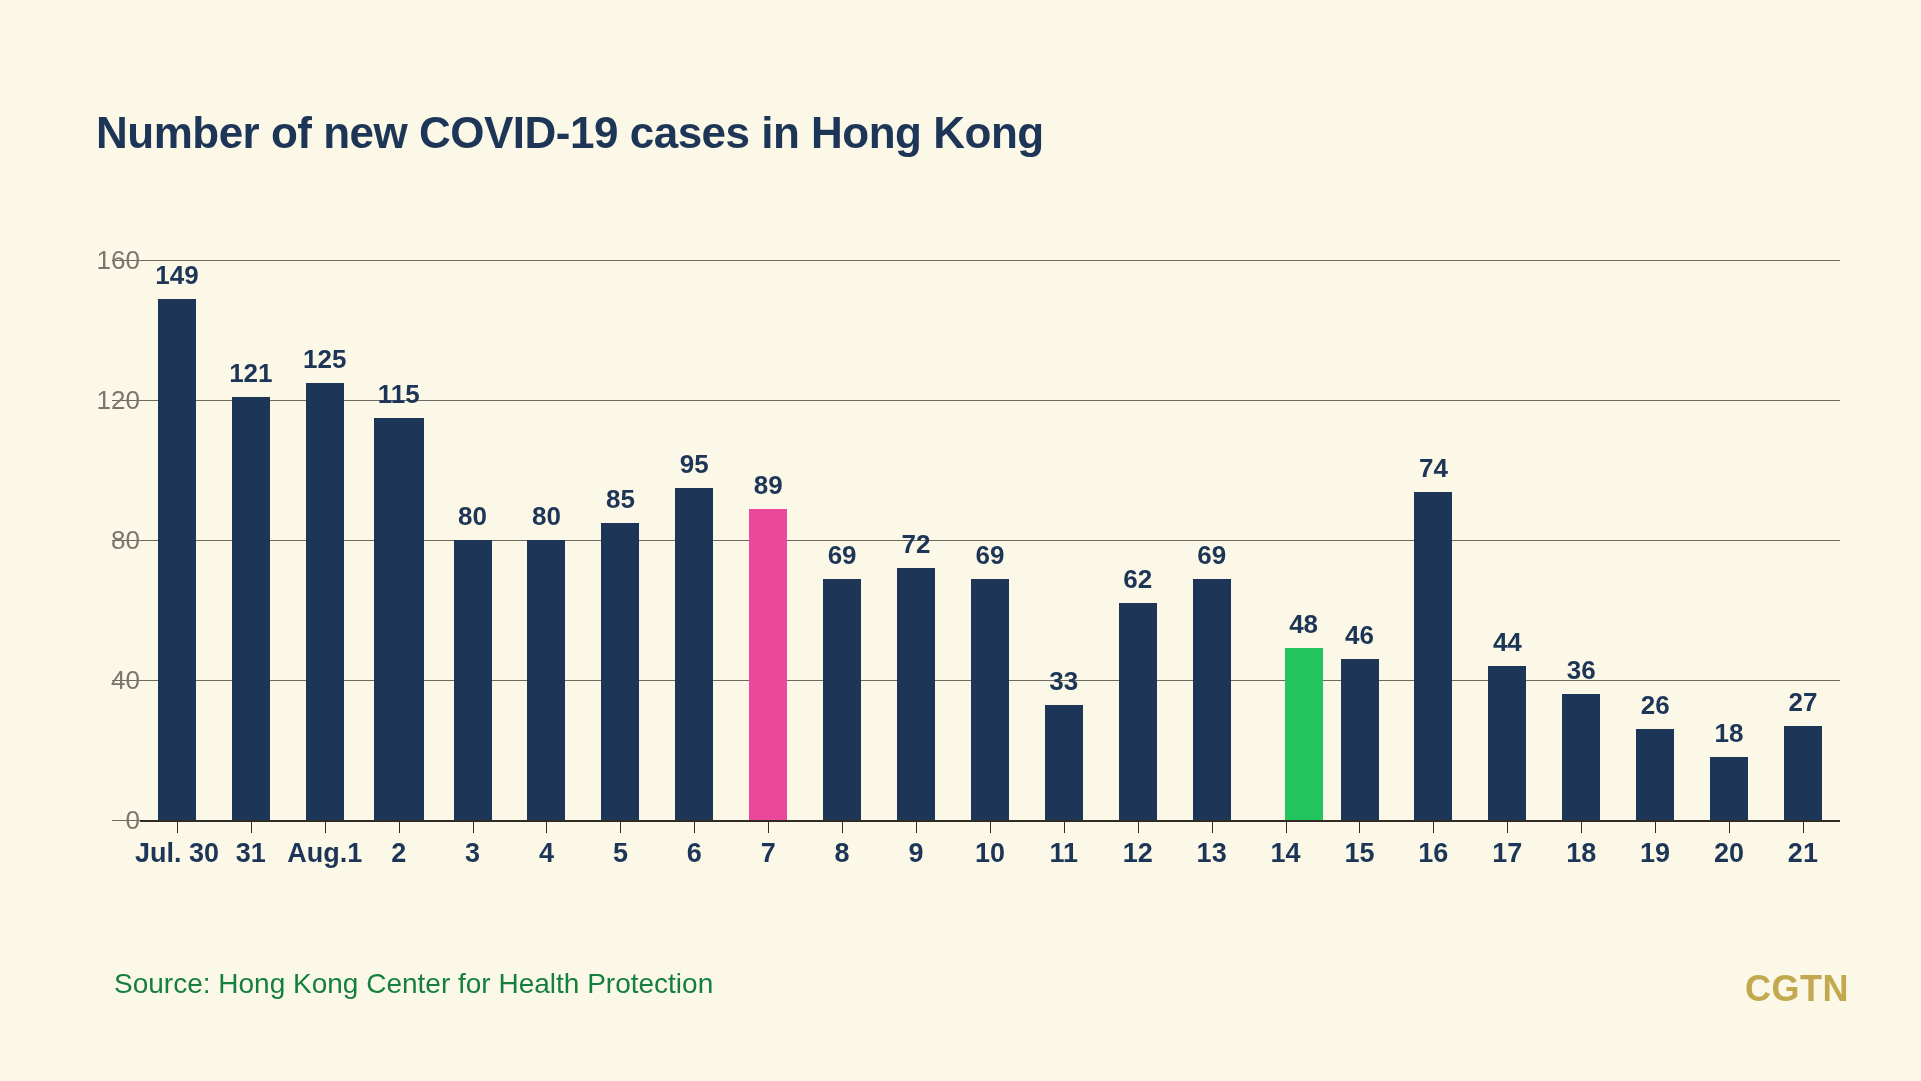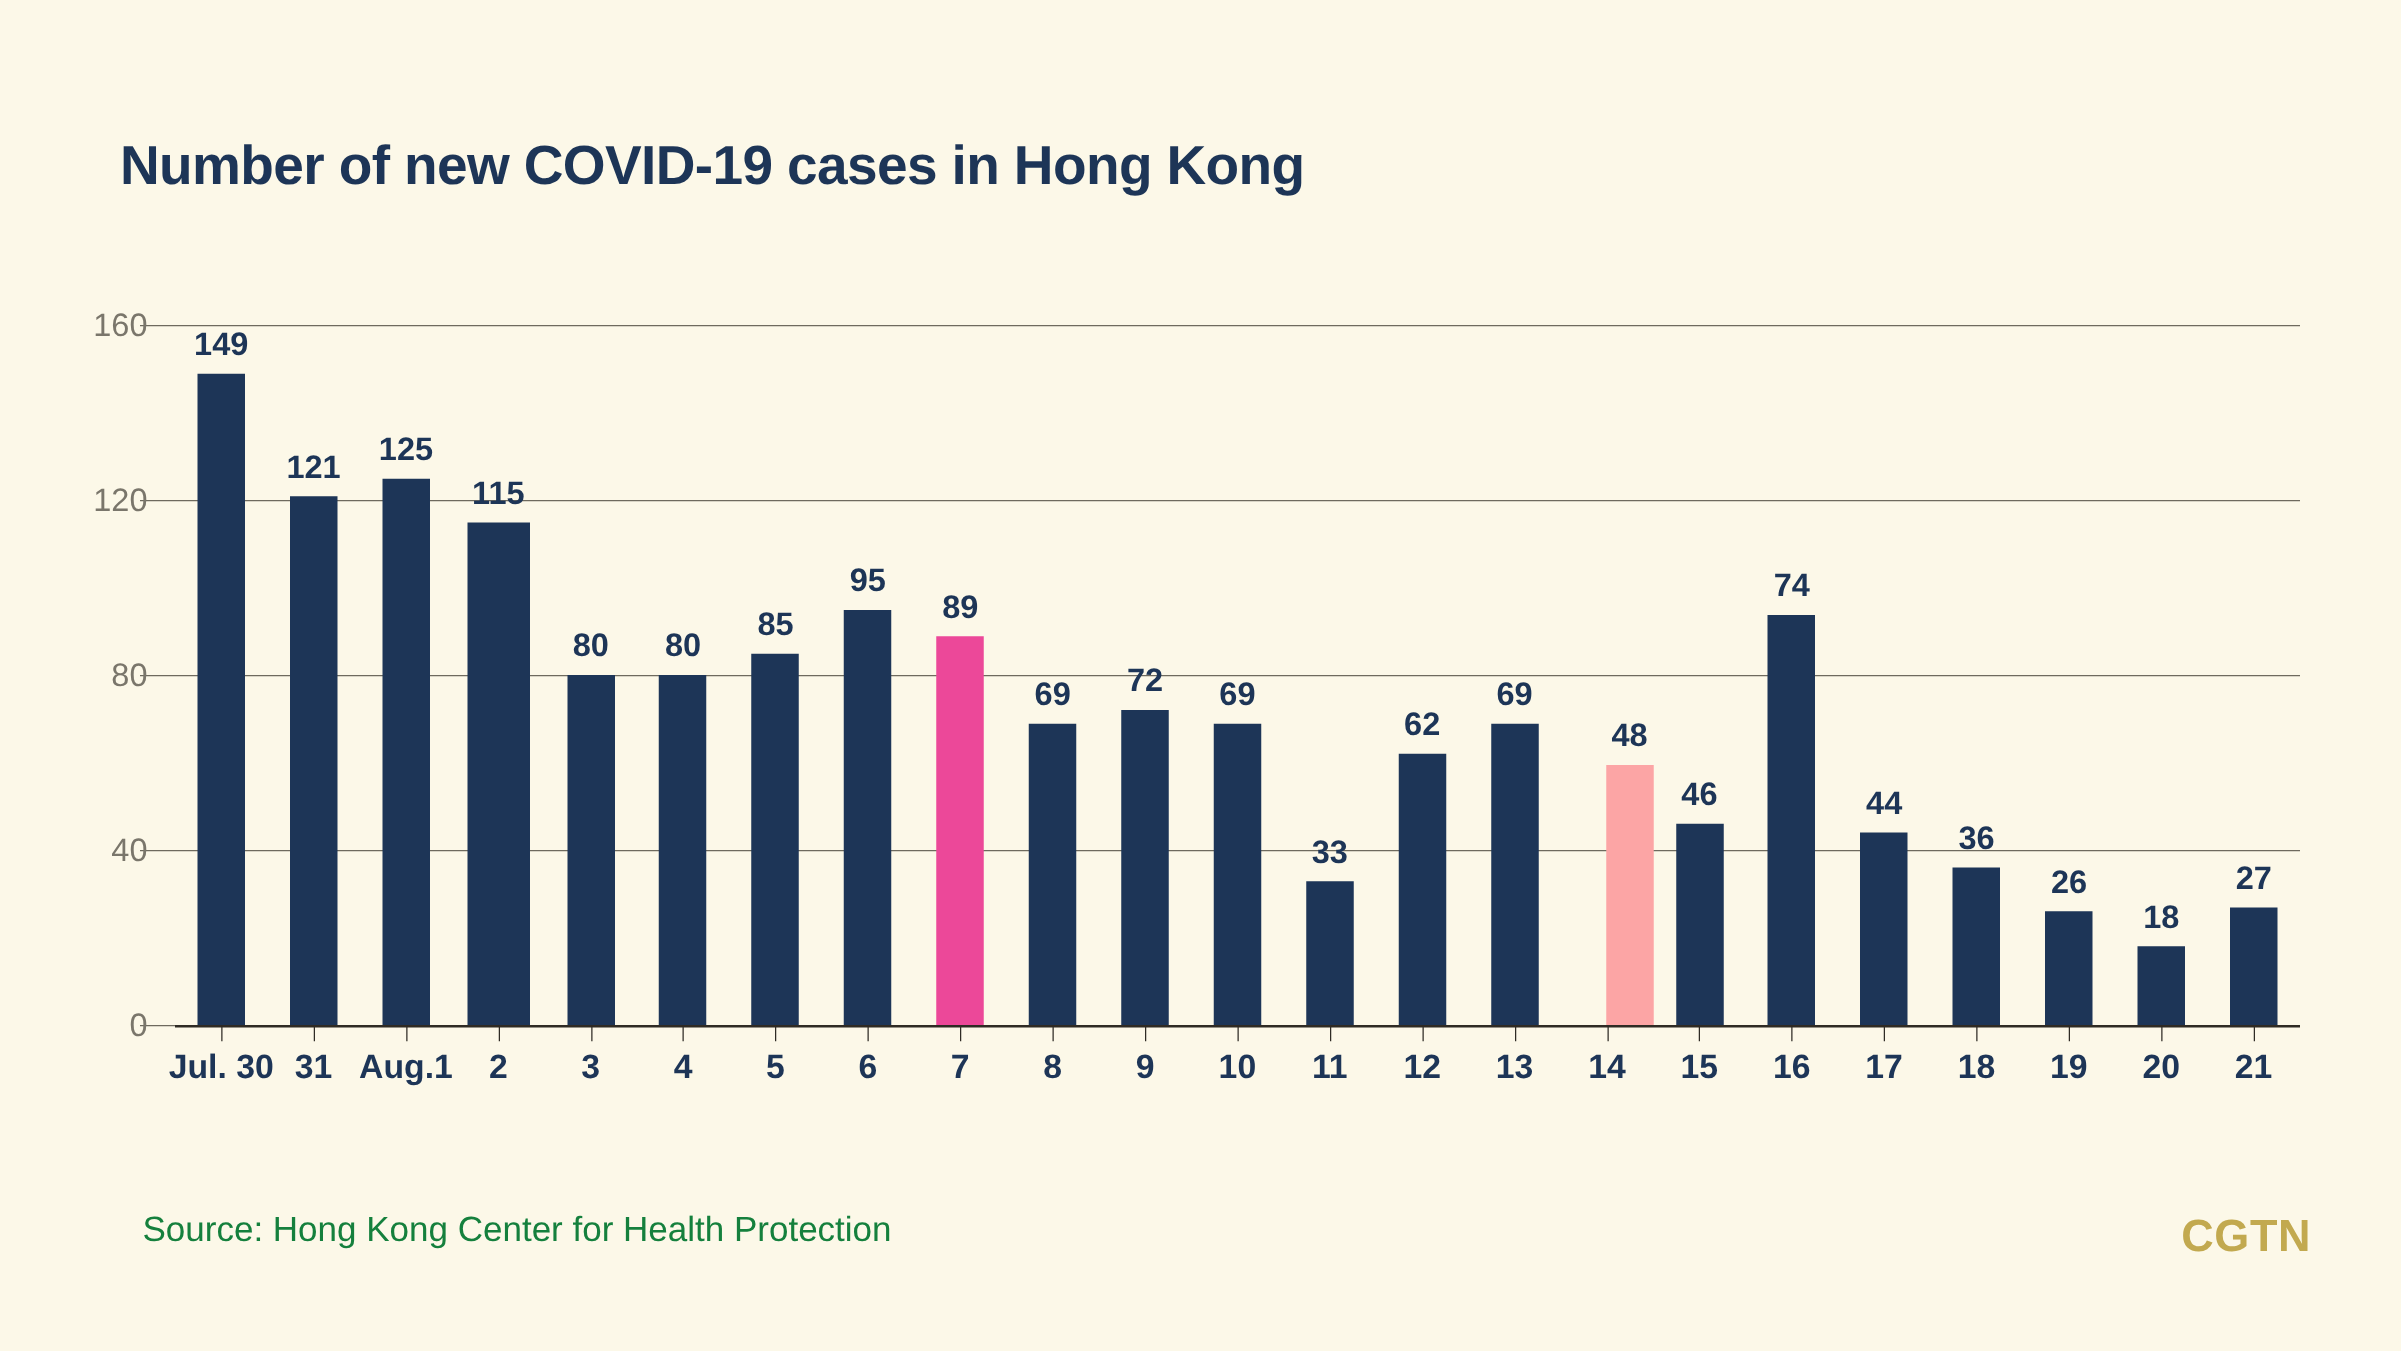--- a/index.html
+++ b/index.html
@@ -57,7 +57,6 @@
   .ytick-label {
     position: absolute;
     right: 100%;
-    margin-right: 22px;
     transform: translateY(-50%);
     font-size: 26px;
     color: #7A766B;

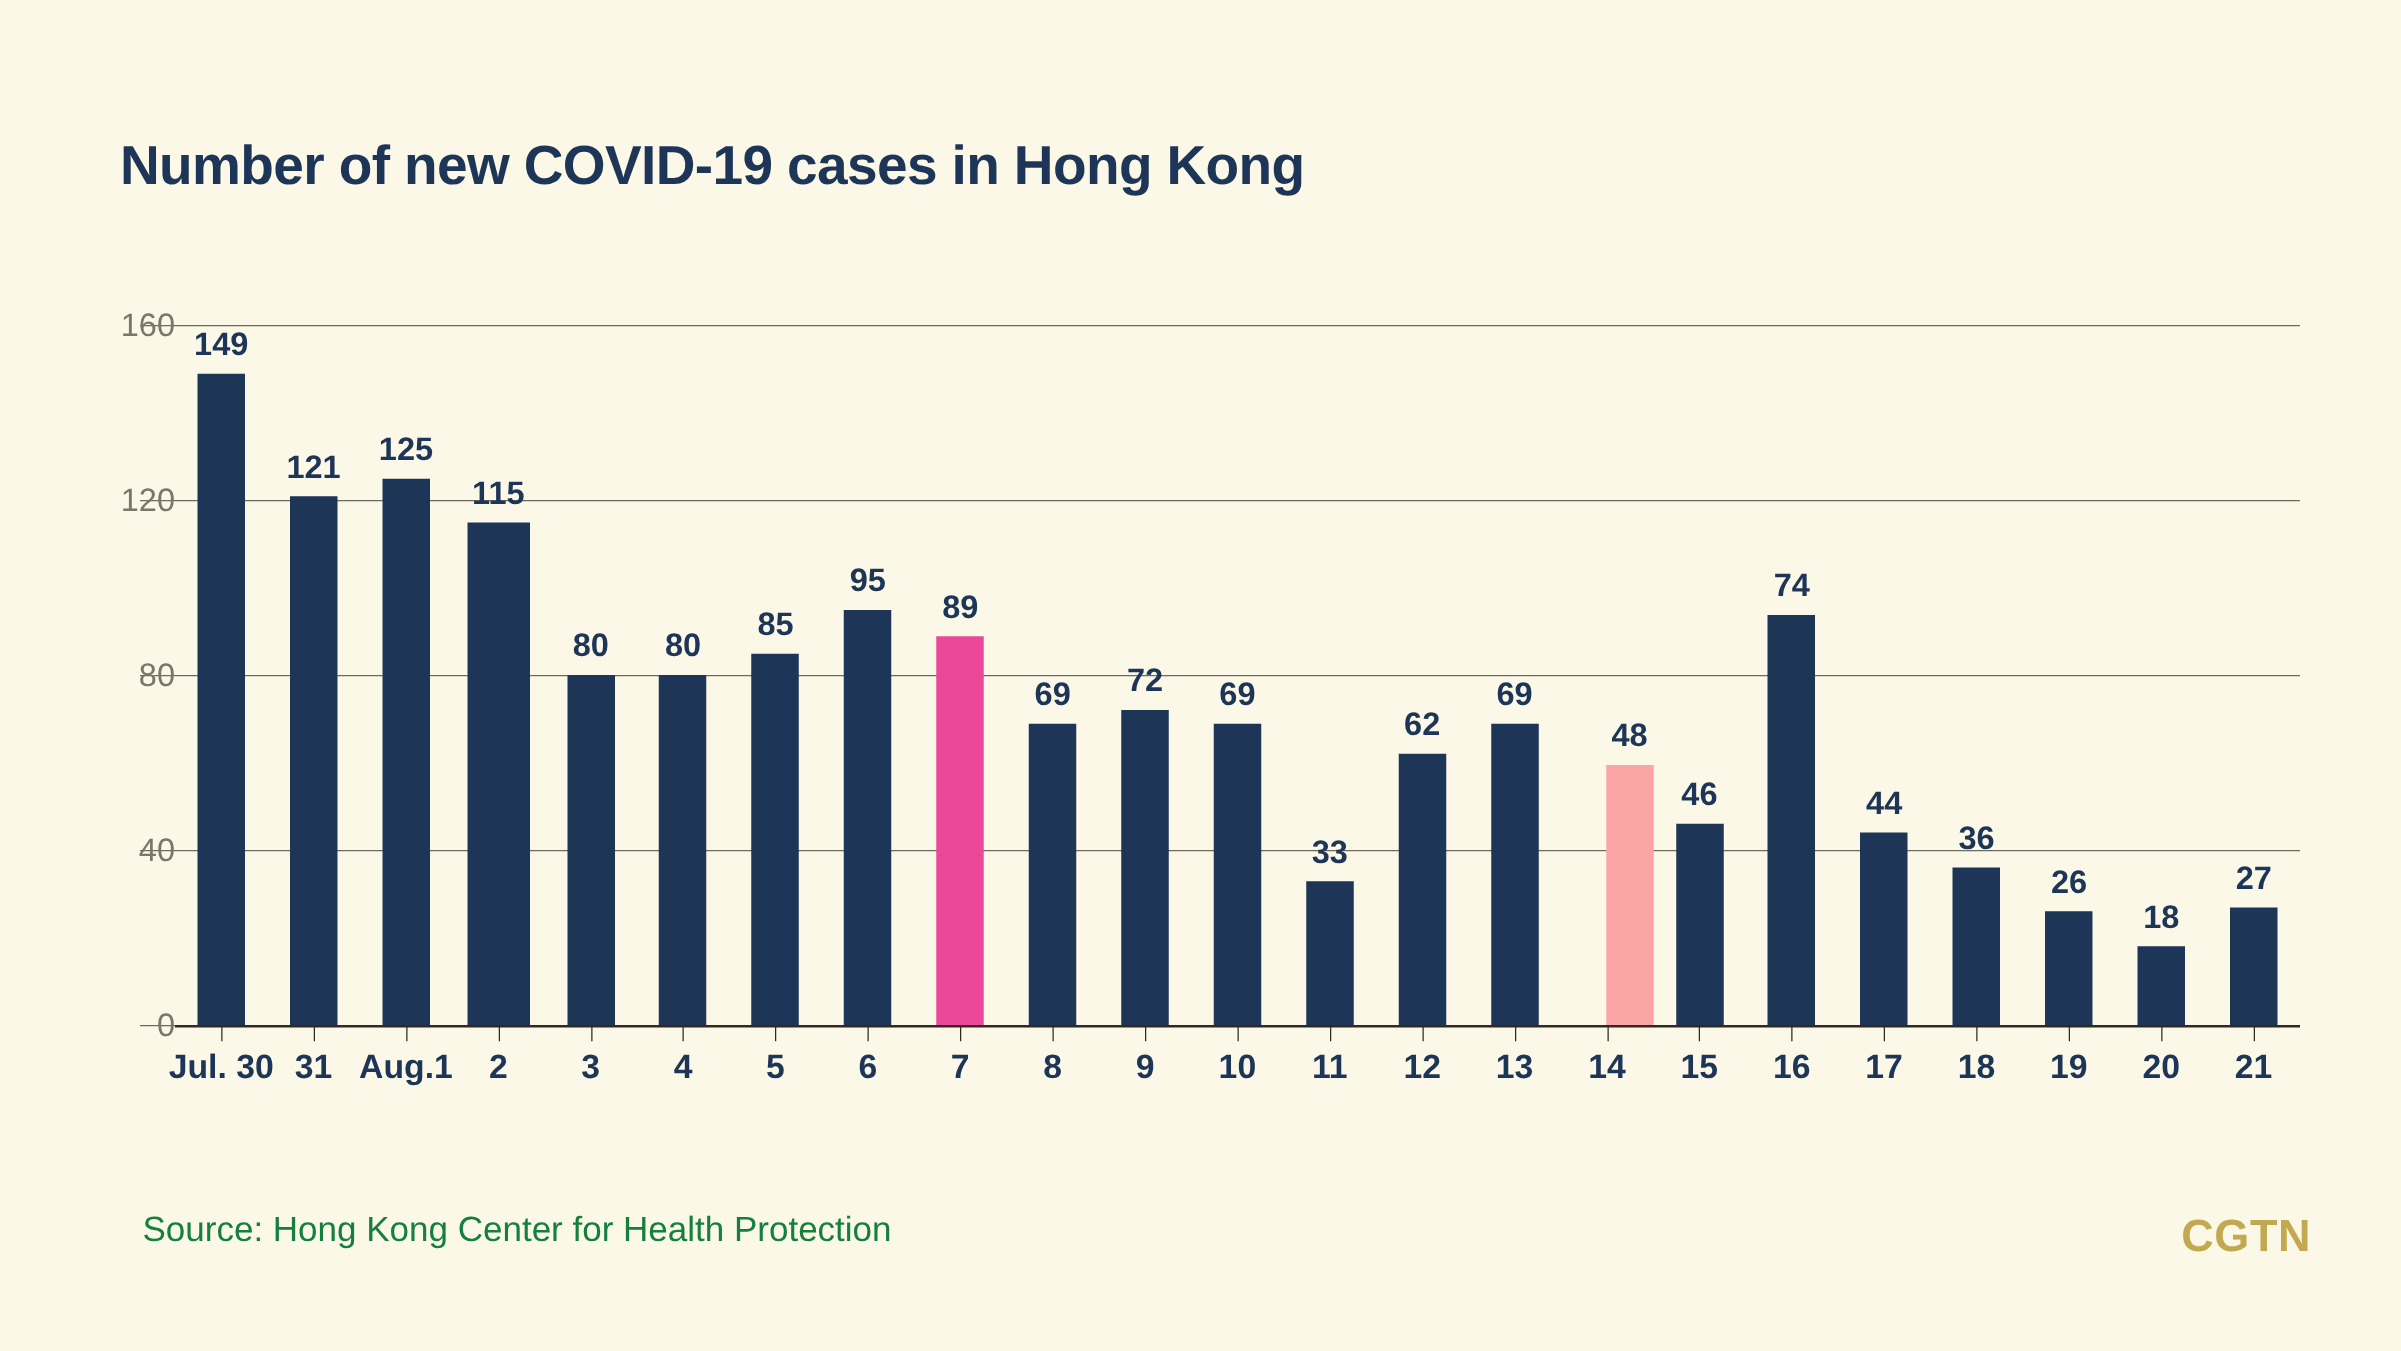--- a/index.html
+++ b/index.html
@@ -271,7 +271,7 @@
           </div>
         </div>
         <div class="bar-slot">
-          <div class="bar" title="14: 48" style="height: 208px; background: #fca5a5; margin-left: 36px;">
+          <div class="bar" title="14: 48" style="height: 172px; background: #22c55e; margin-left: 36px;">
             <div class="bar-value">48</div>
           </div>
         </div>

